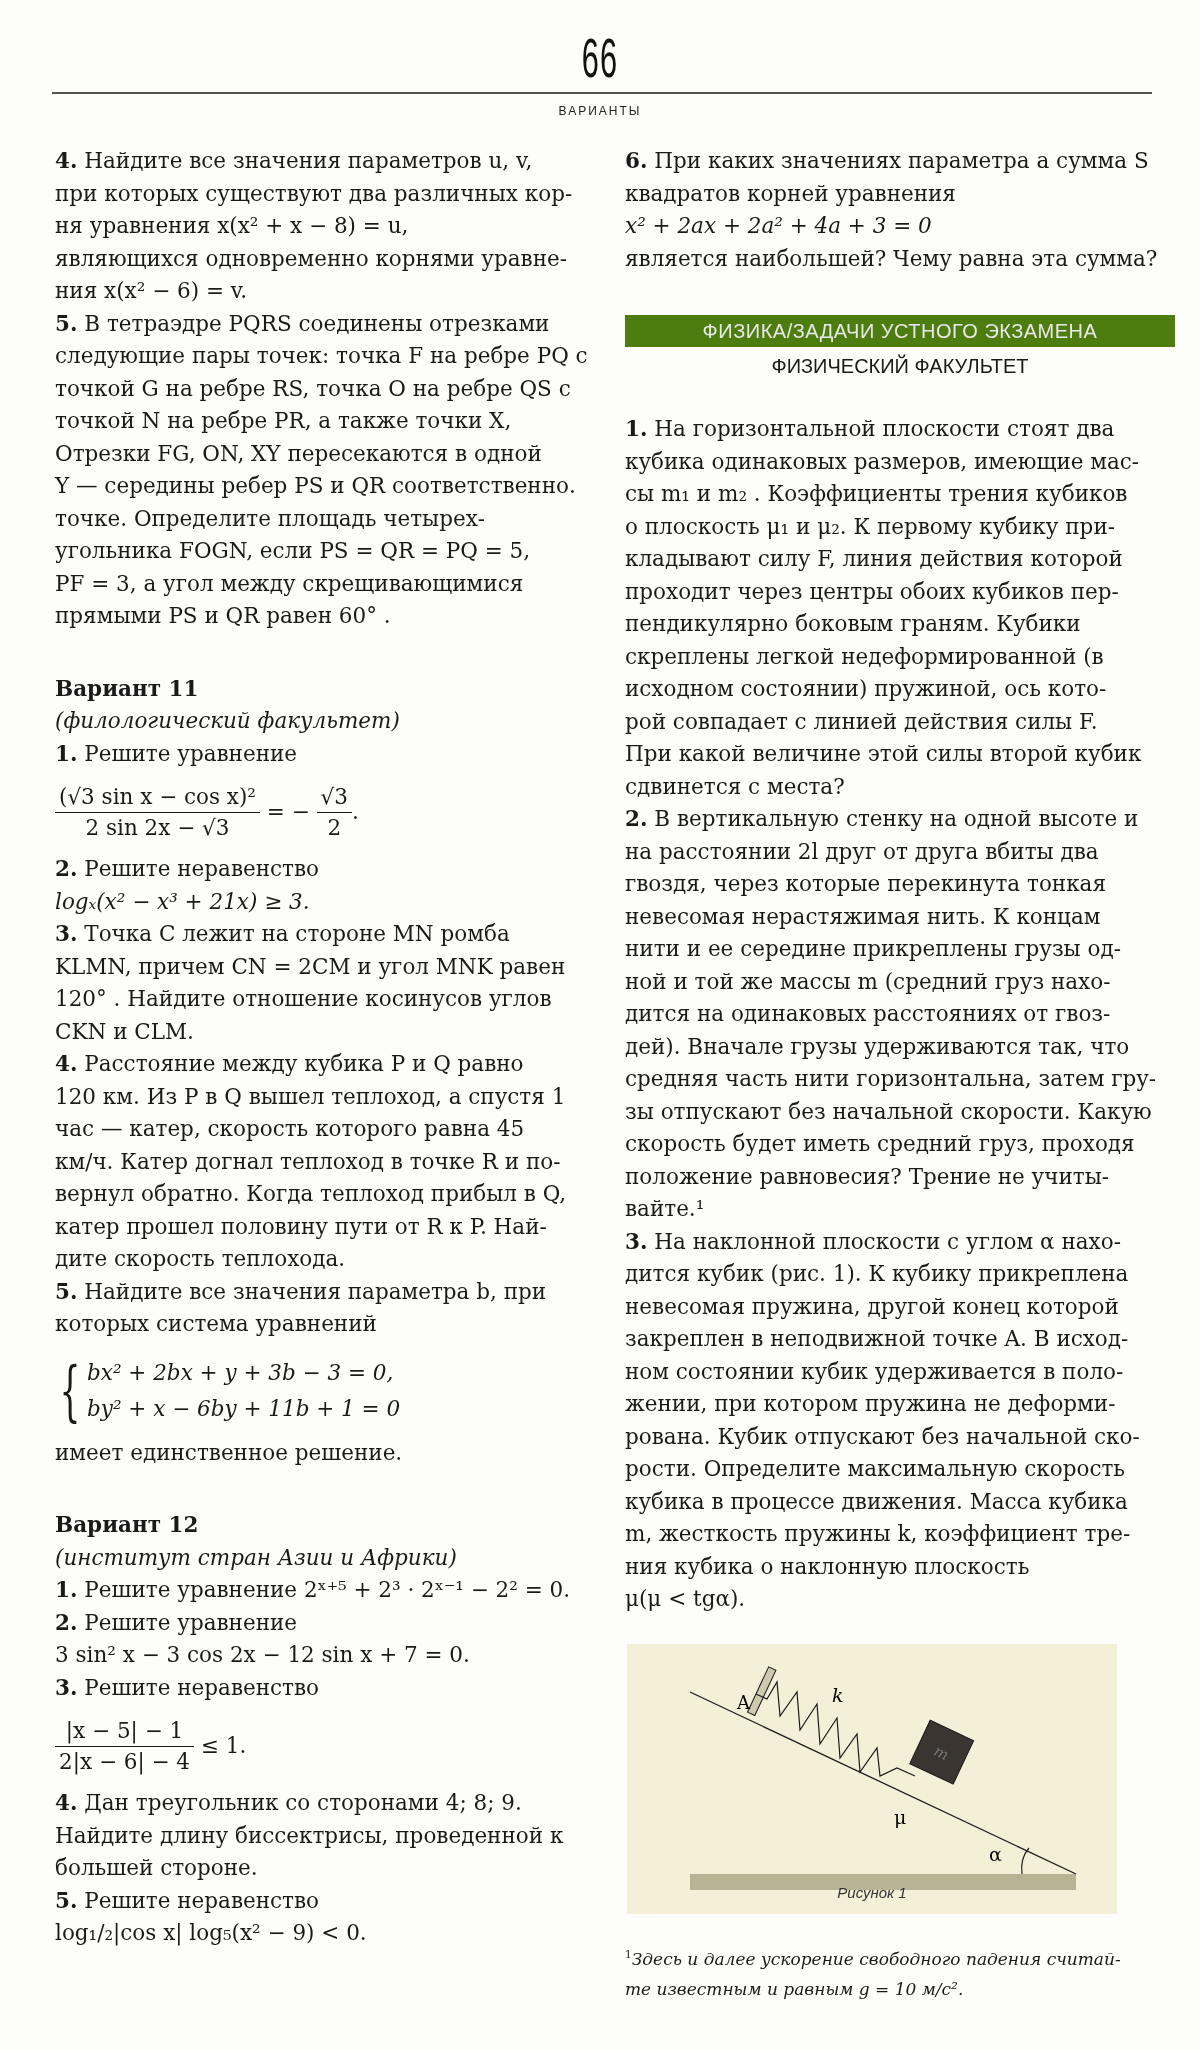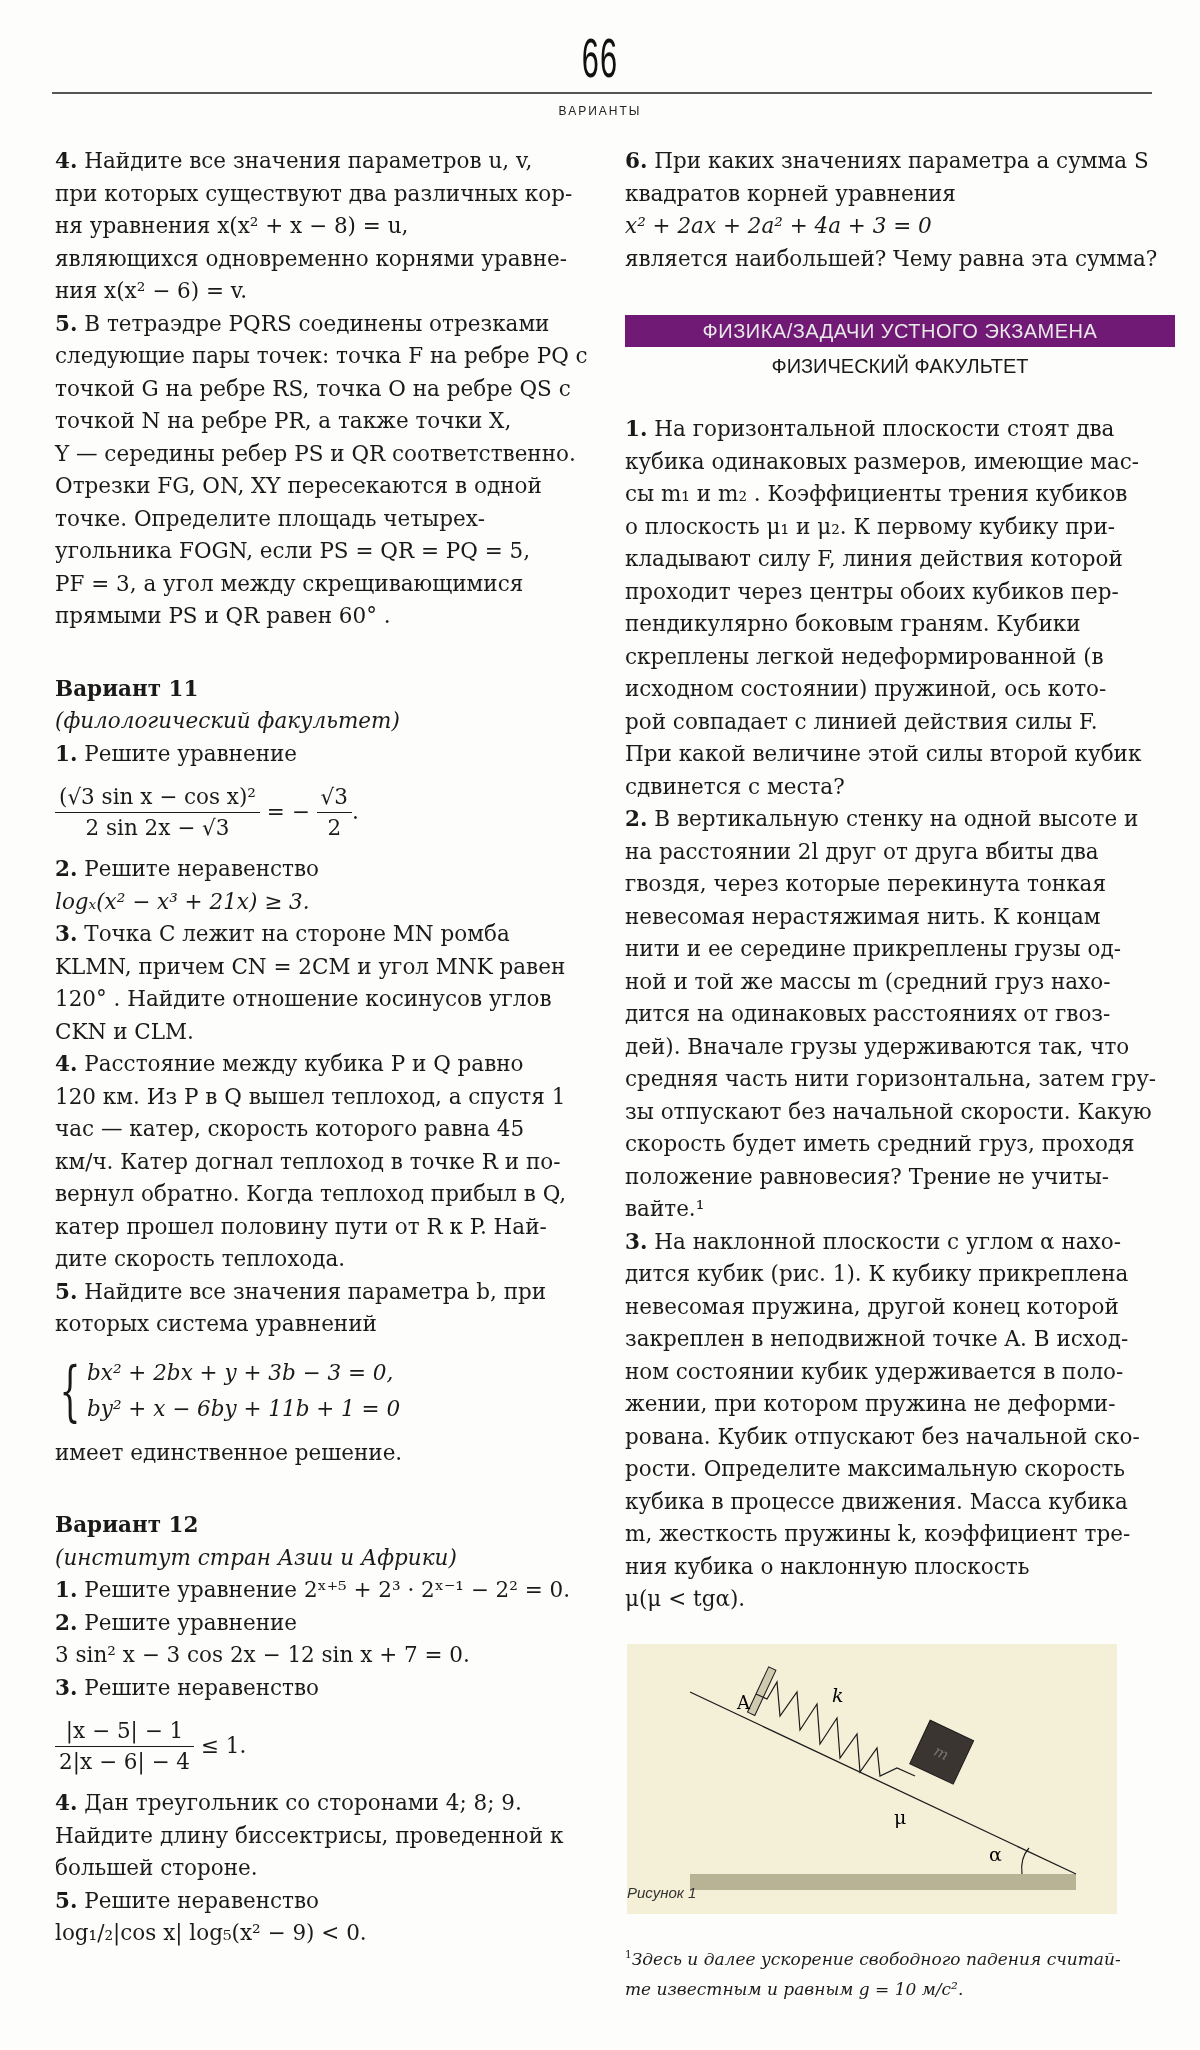--- a/index.html
+++ b/index.html
@@ -34,7 +34,7 @@
   .brace { font-size: 66px; line-height: 66px; font-weight: 100; transform: scaleX(0.5); margin-right: -4px; margin-left: -6px; }
   .sys-lines div { line-height: 36px; }
   .banner {
-    background: #701a75; color: #e8e8e8; font-family: "Liberation Sans", sans-serif;
+    background: #4d7c0f; color: #e8e8e8; font-family: "Liberation Sans", sans-serif;
     font-size: 20px; letter-spacing: 0.5px; text-align: center; line-height: 32px; margin-top: 40px;
   }
   .subheading {

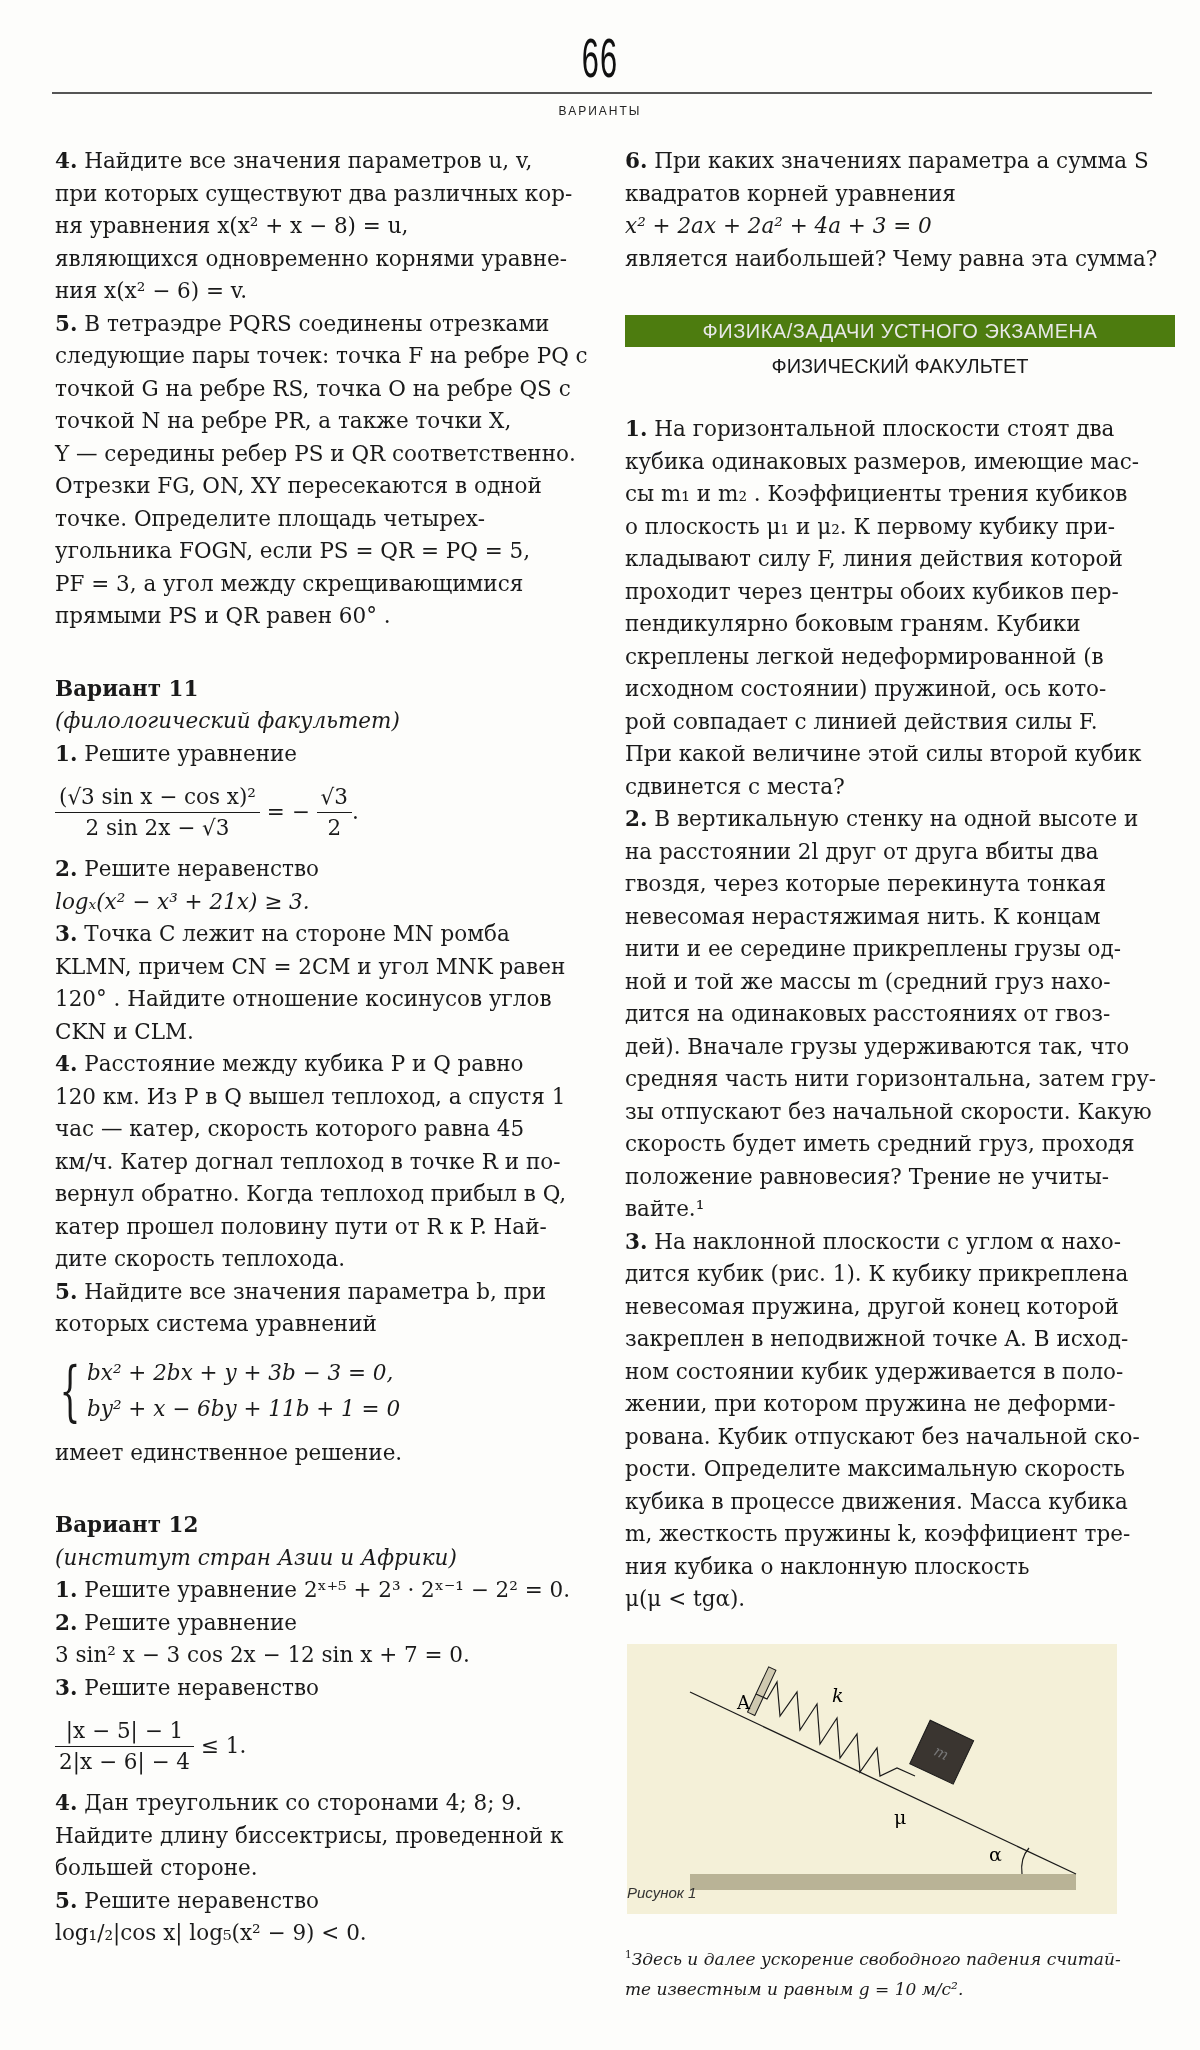--- a/index.html
+++ b/index.html
@@ -72,8 +72,8 @@
     <div class="line">следующие пары точек: точка F на ребре PQ с</div>
     <div class="line">точкой G на ребре RS, точка O на ребре QS с</div>
     <div class="line">точкой N на ребре PR, а также точки X,</div>
+    <div class="line">Отрезки FG, ON, XY пересекаются в одной</div>
     <div class="line">Y — середины ребер PS и QR соответственно.</div>
-    <div class="line">Отрезки FG, ON, XY пересекаются в одной</div>
     <div class="line">точке. Определите площадь четырех-</div>
     <div class="line">угольника FOGN, если PS = QR = PQ = 5,</div>
     <div class="line">PF = 3, а угол между скрещивающимися</div>

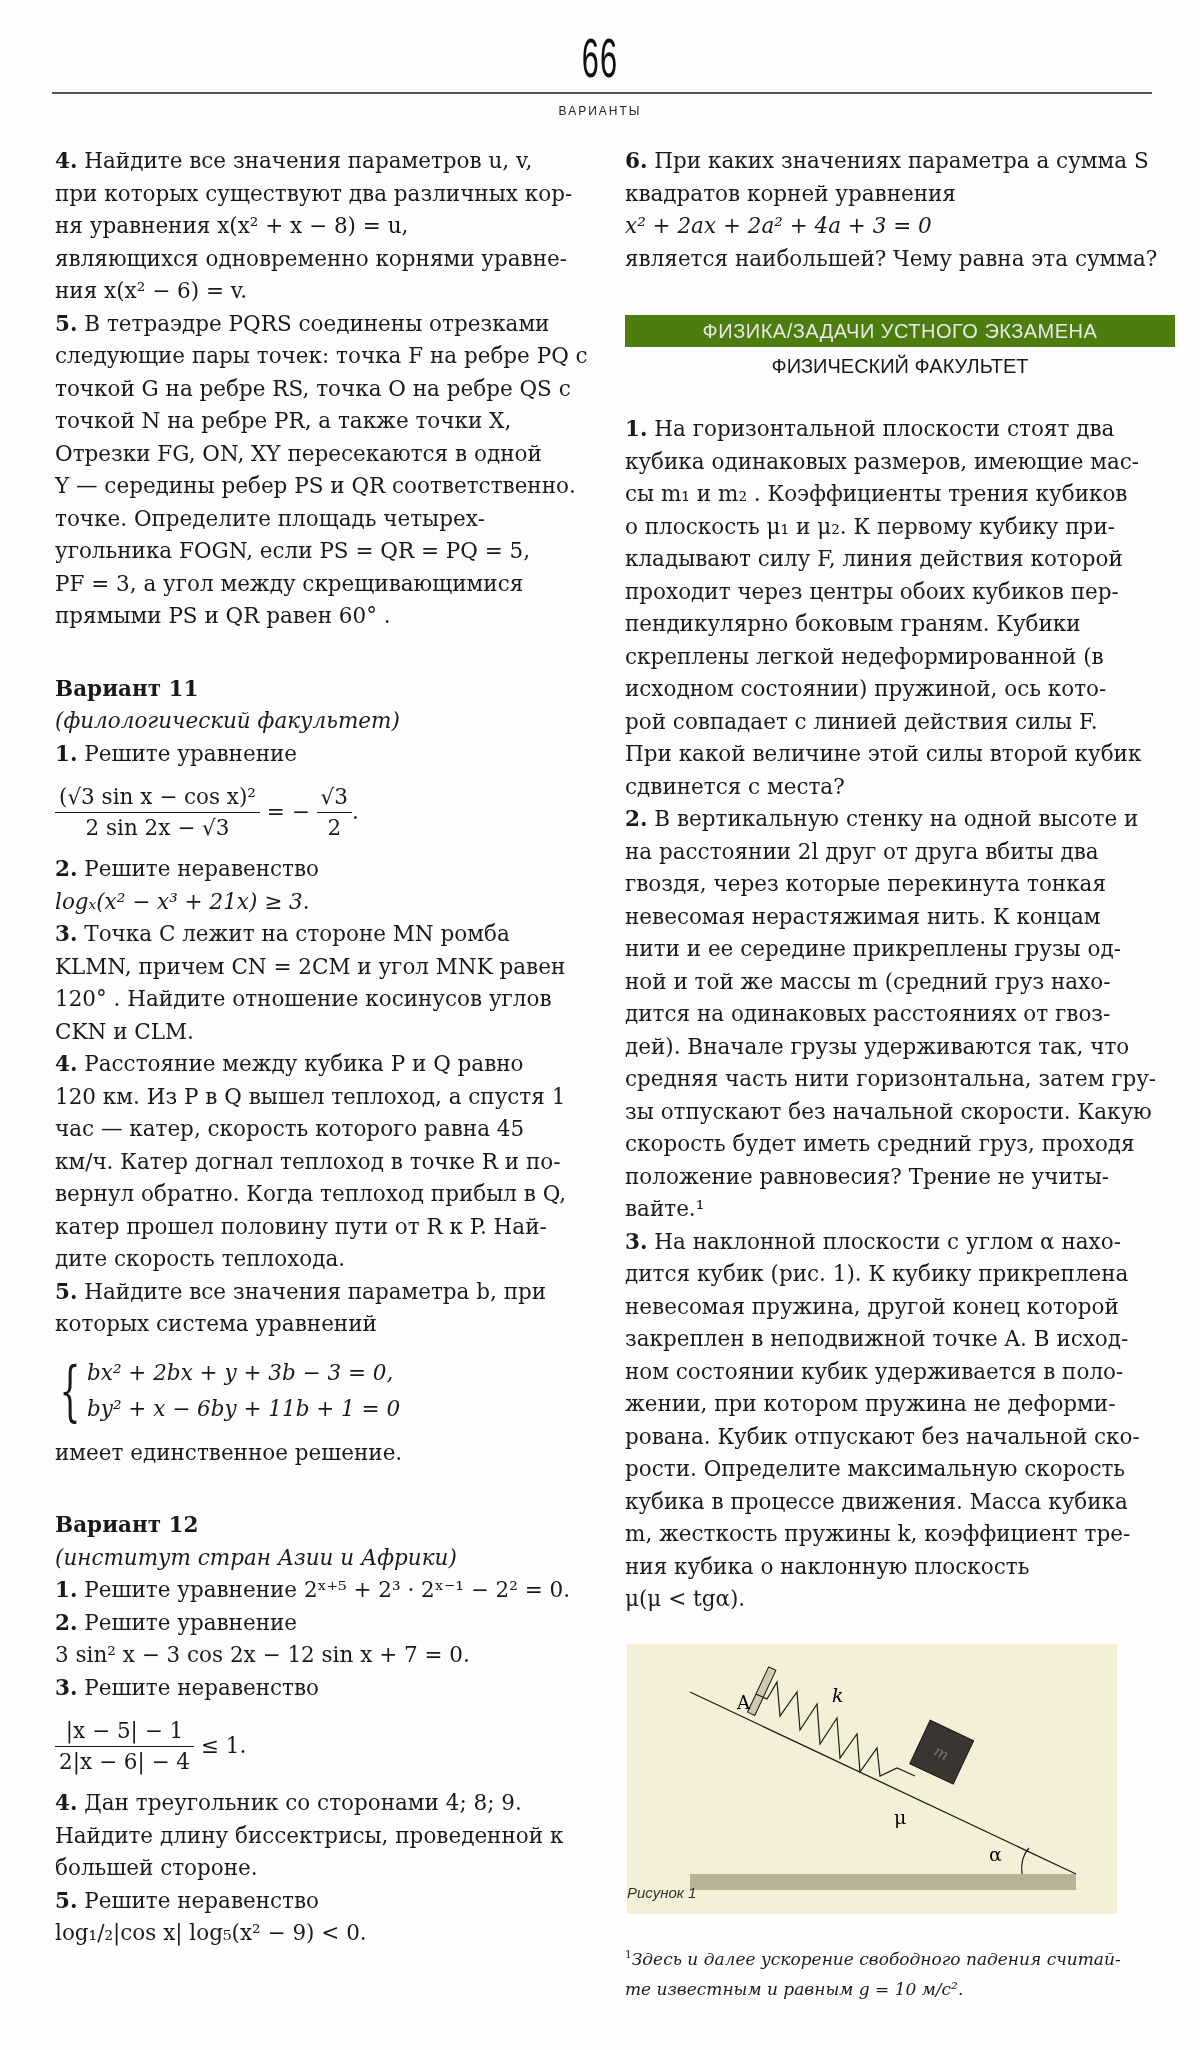--- a/index.html
+++ b/index.html
@@ -45,7 +45,7 @@
   }
   .figure-box svg { position: absolute; left: 0; top: 0; }
   .figure-caption {
-    position: absolute; bottom: 4px; left: 0; width: 100%; 
+    position: absolute; bottom: 4px; left: 0; width: 100%; text-align: center;
     font-family: "Liberation Sans", sans-serif; font-style: italic; font-size: 15px; color: #333;
   }
   .footnote { margin-top: 30px; font-style: italic; font-size: 17px; line-height: 30px; }

